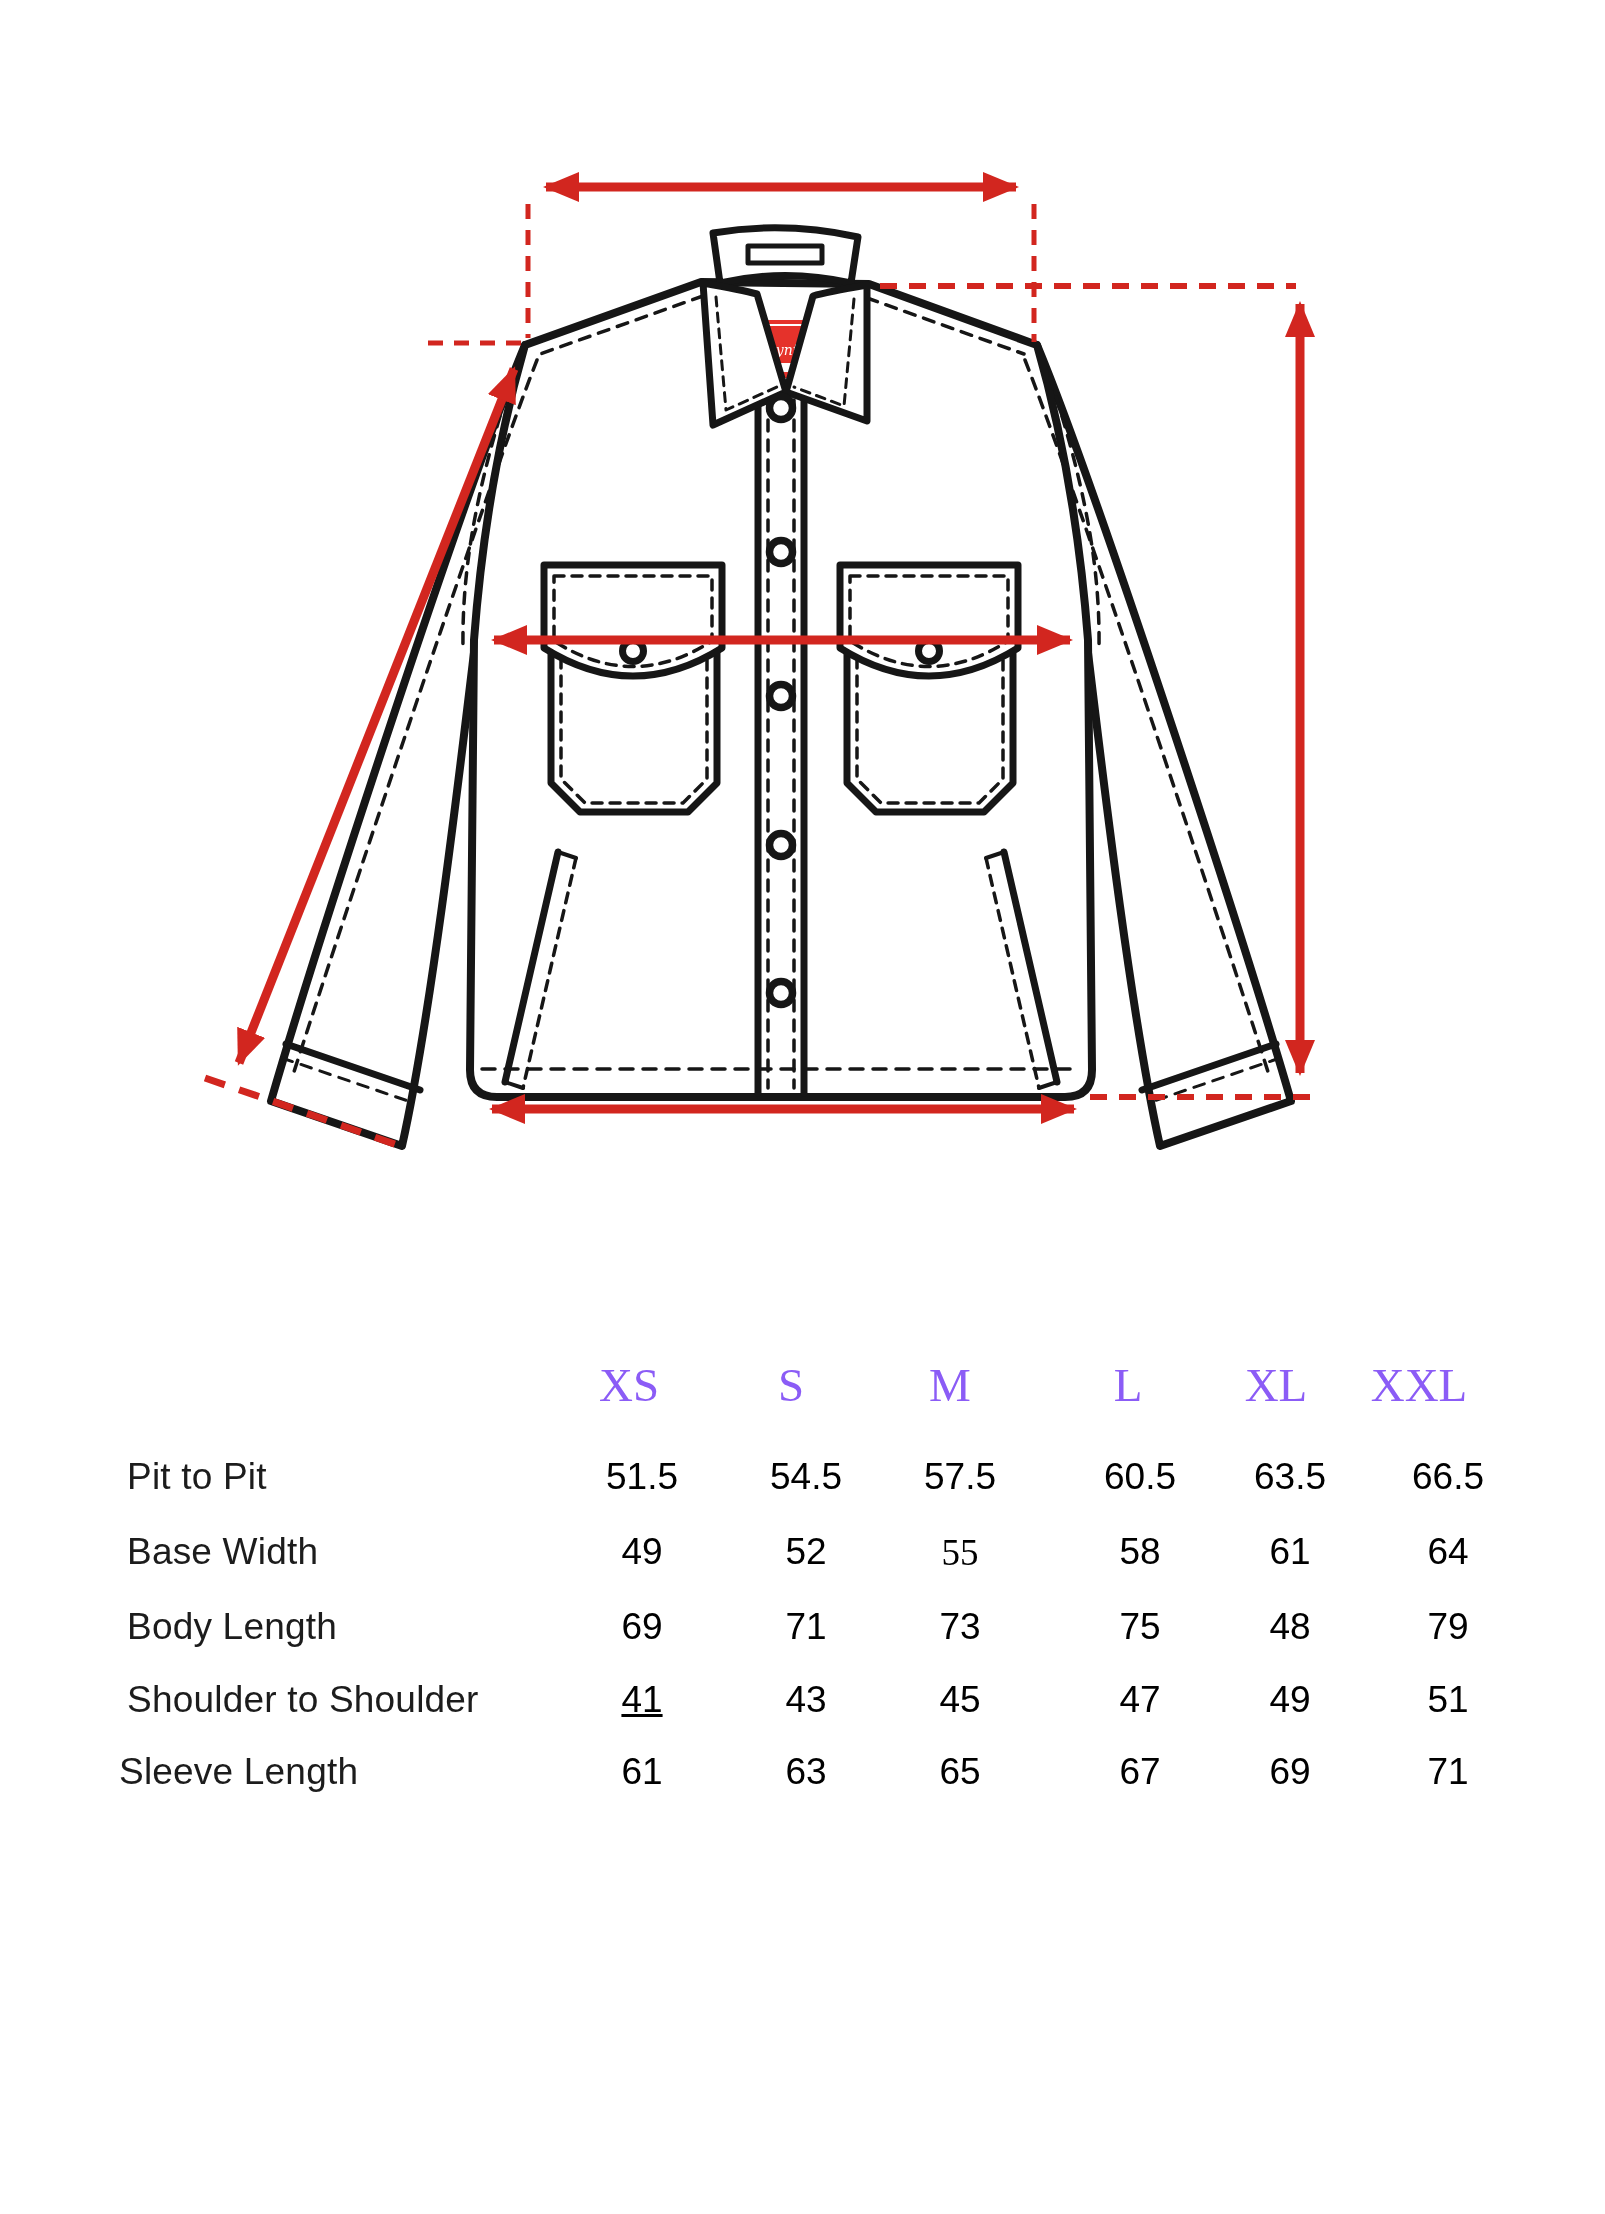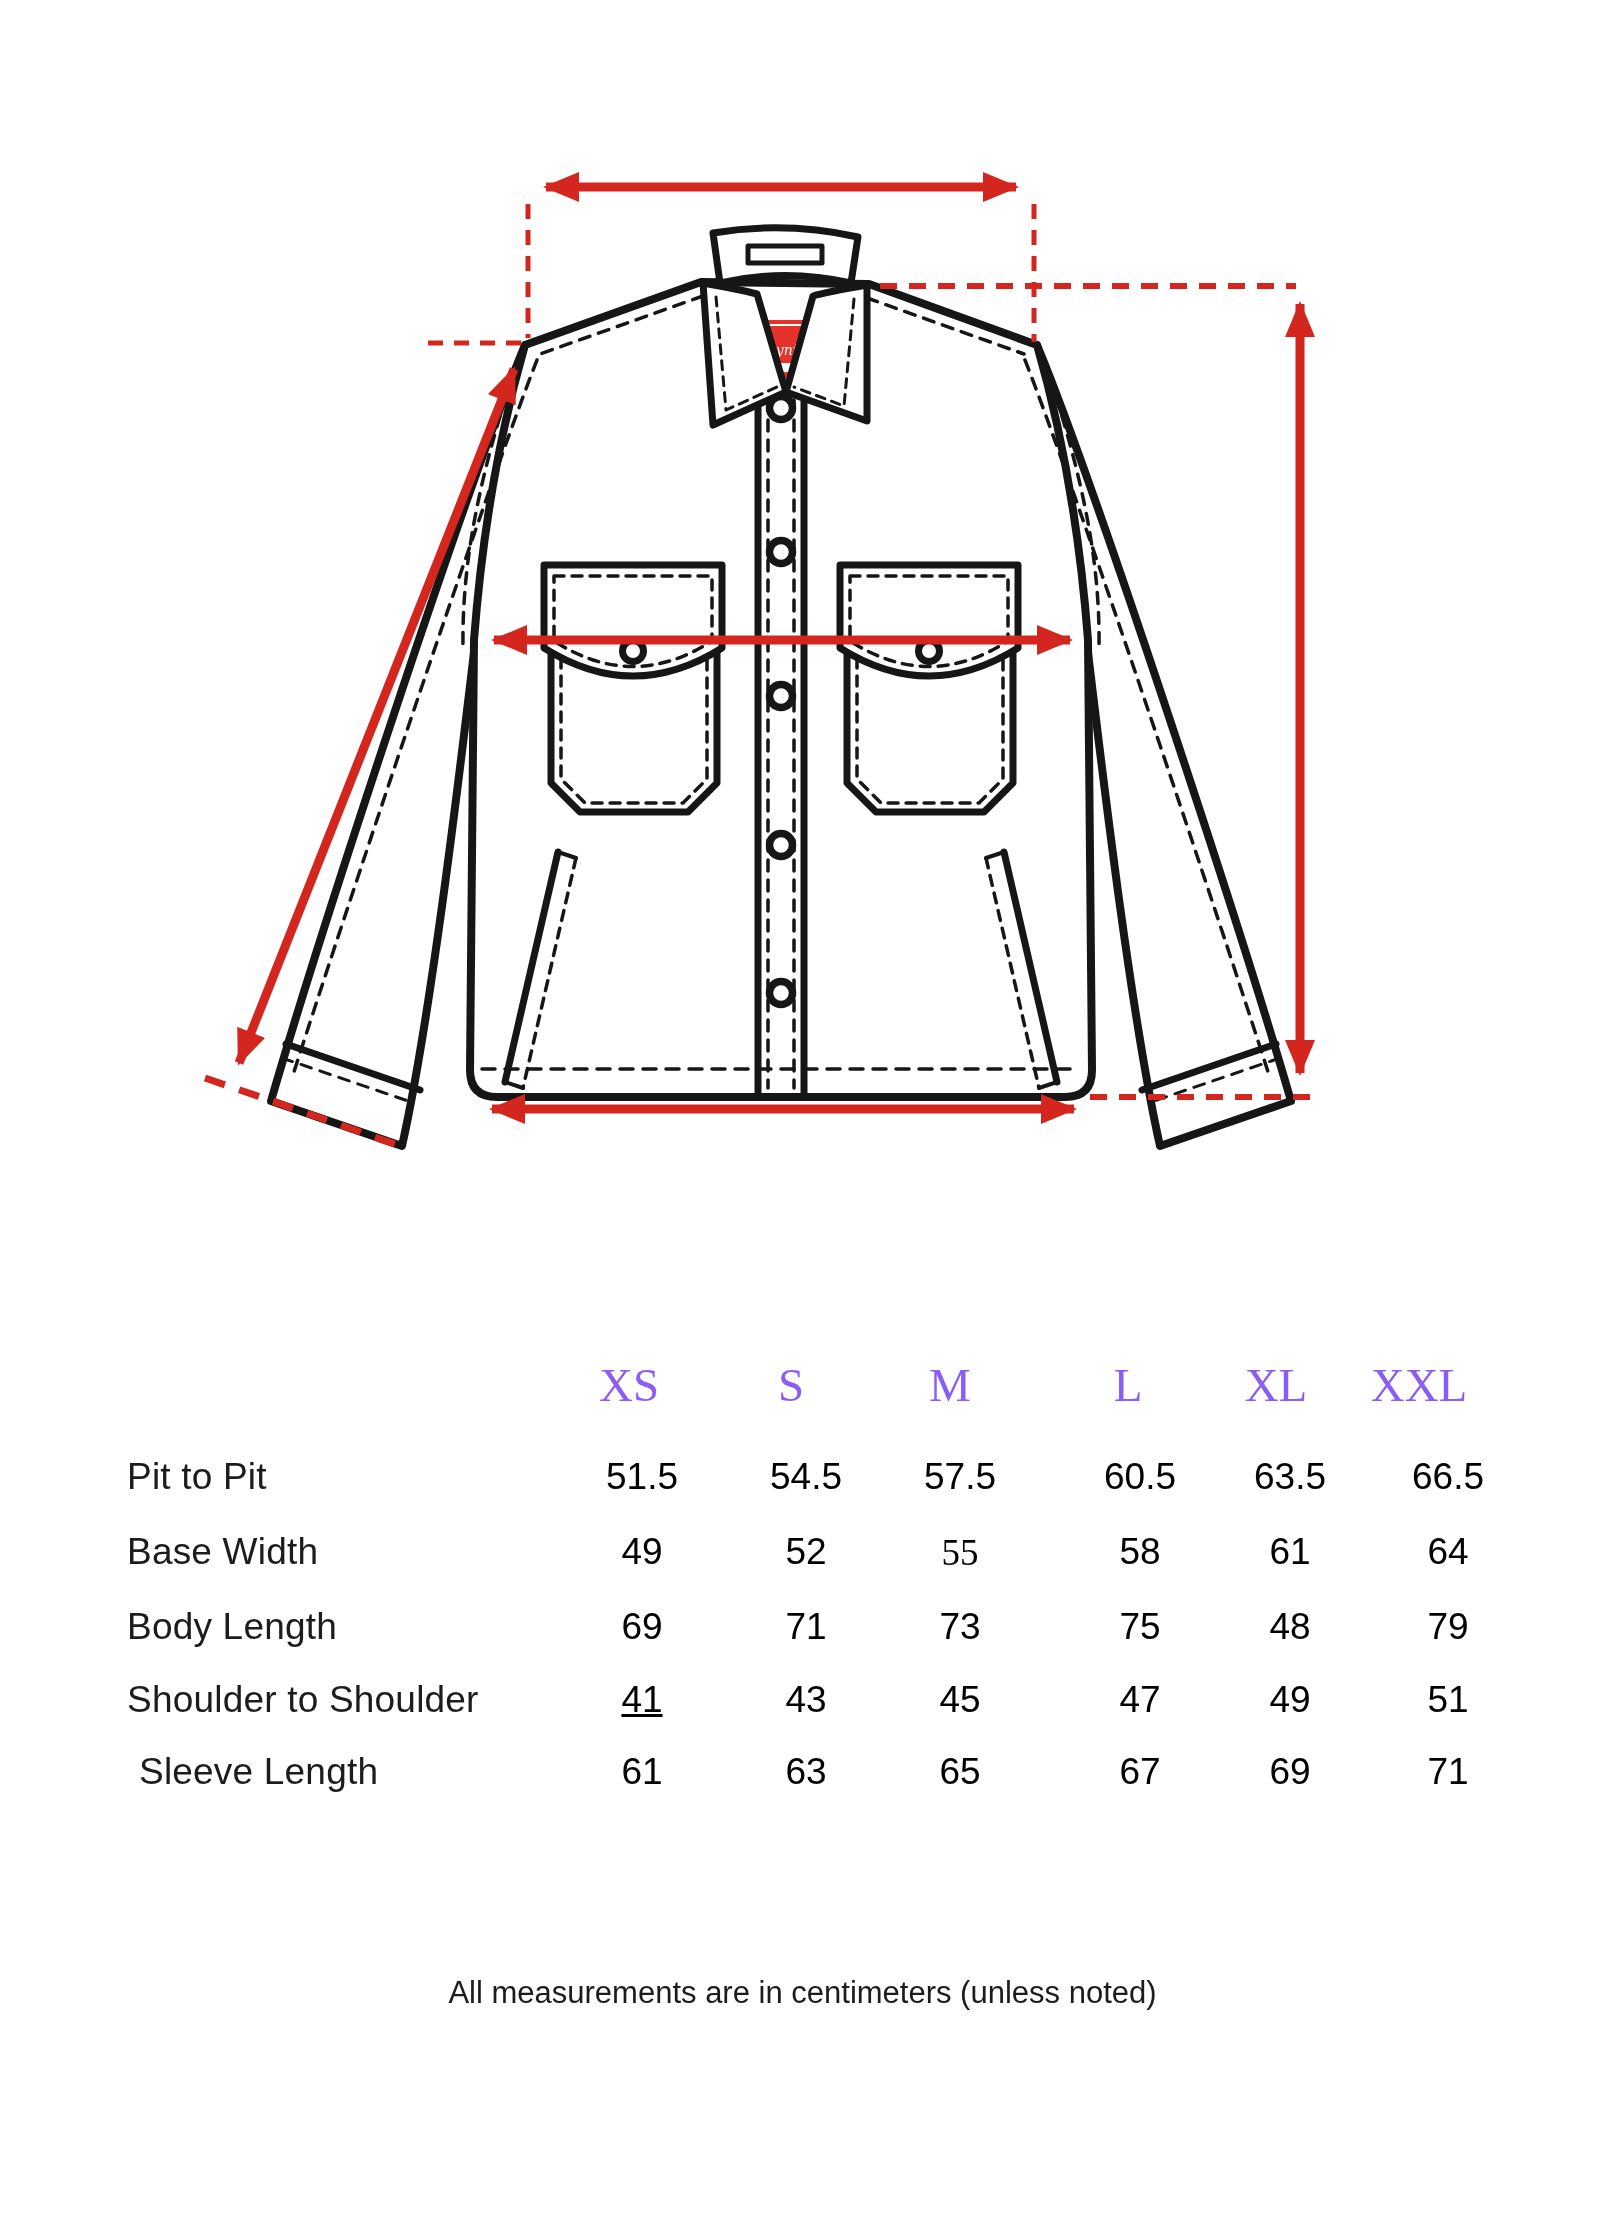--- a/index.html
+++ b/index.html
@@ -160,7 +160,7 @@
     <div class="rlabel" style="left:127px;top:1552px;">Base Width</div>
     <div class="rlabel" style="left:127px;top:1627px;">Body Length</div>
     <div class="rlabel" style="left:127px;top:1700px;">Shoulder to Shoulder</div>
-    <div class="rlabel" style="left:139px;top:1772px;">Sleeve Length</div>
+    <div class="rlabel" style="left:119px;top:1772px;">Sleeve Length</div>
 
     <div class="cell" style="left:642px;top:1477px;">51.5</div>
     <div class="cell" style="left:806px;top:1477px;">54.5</div>

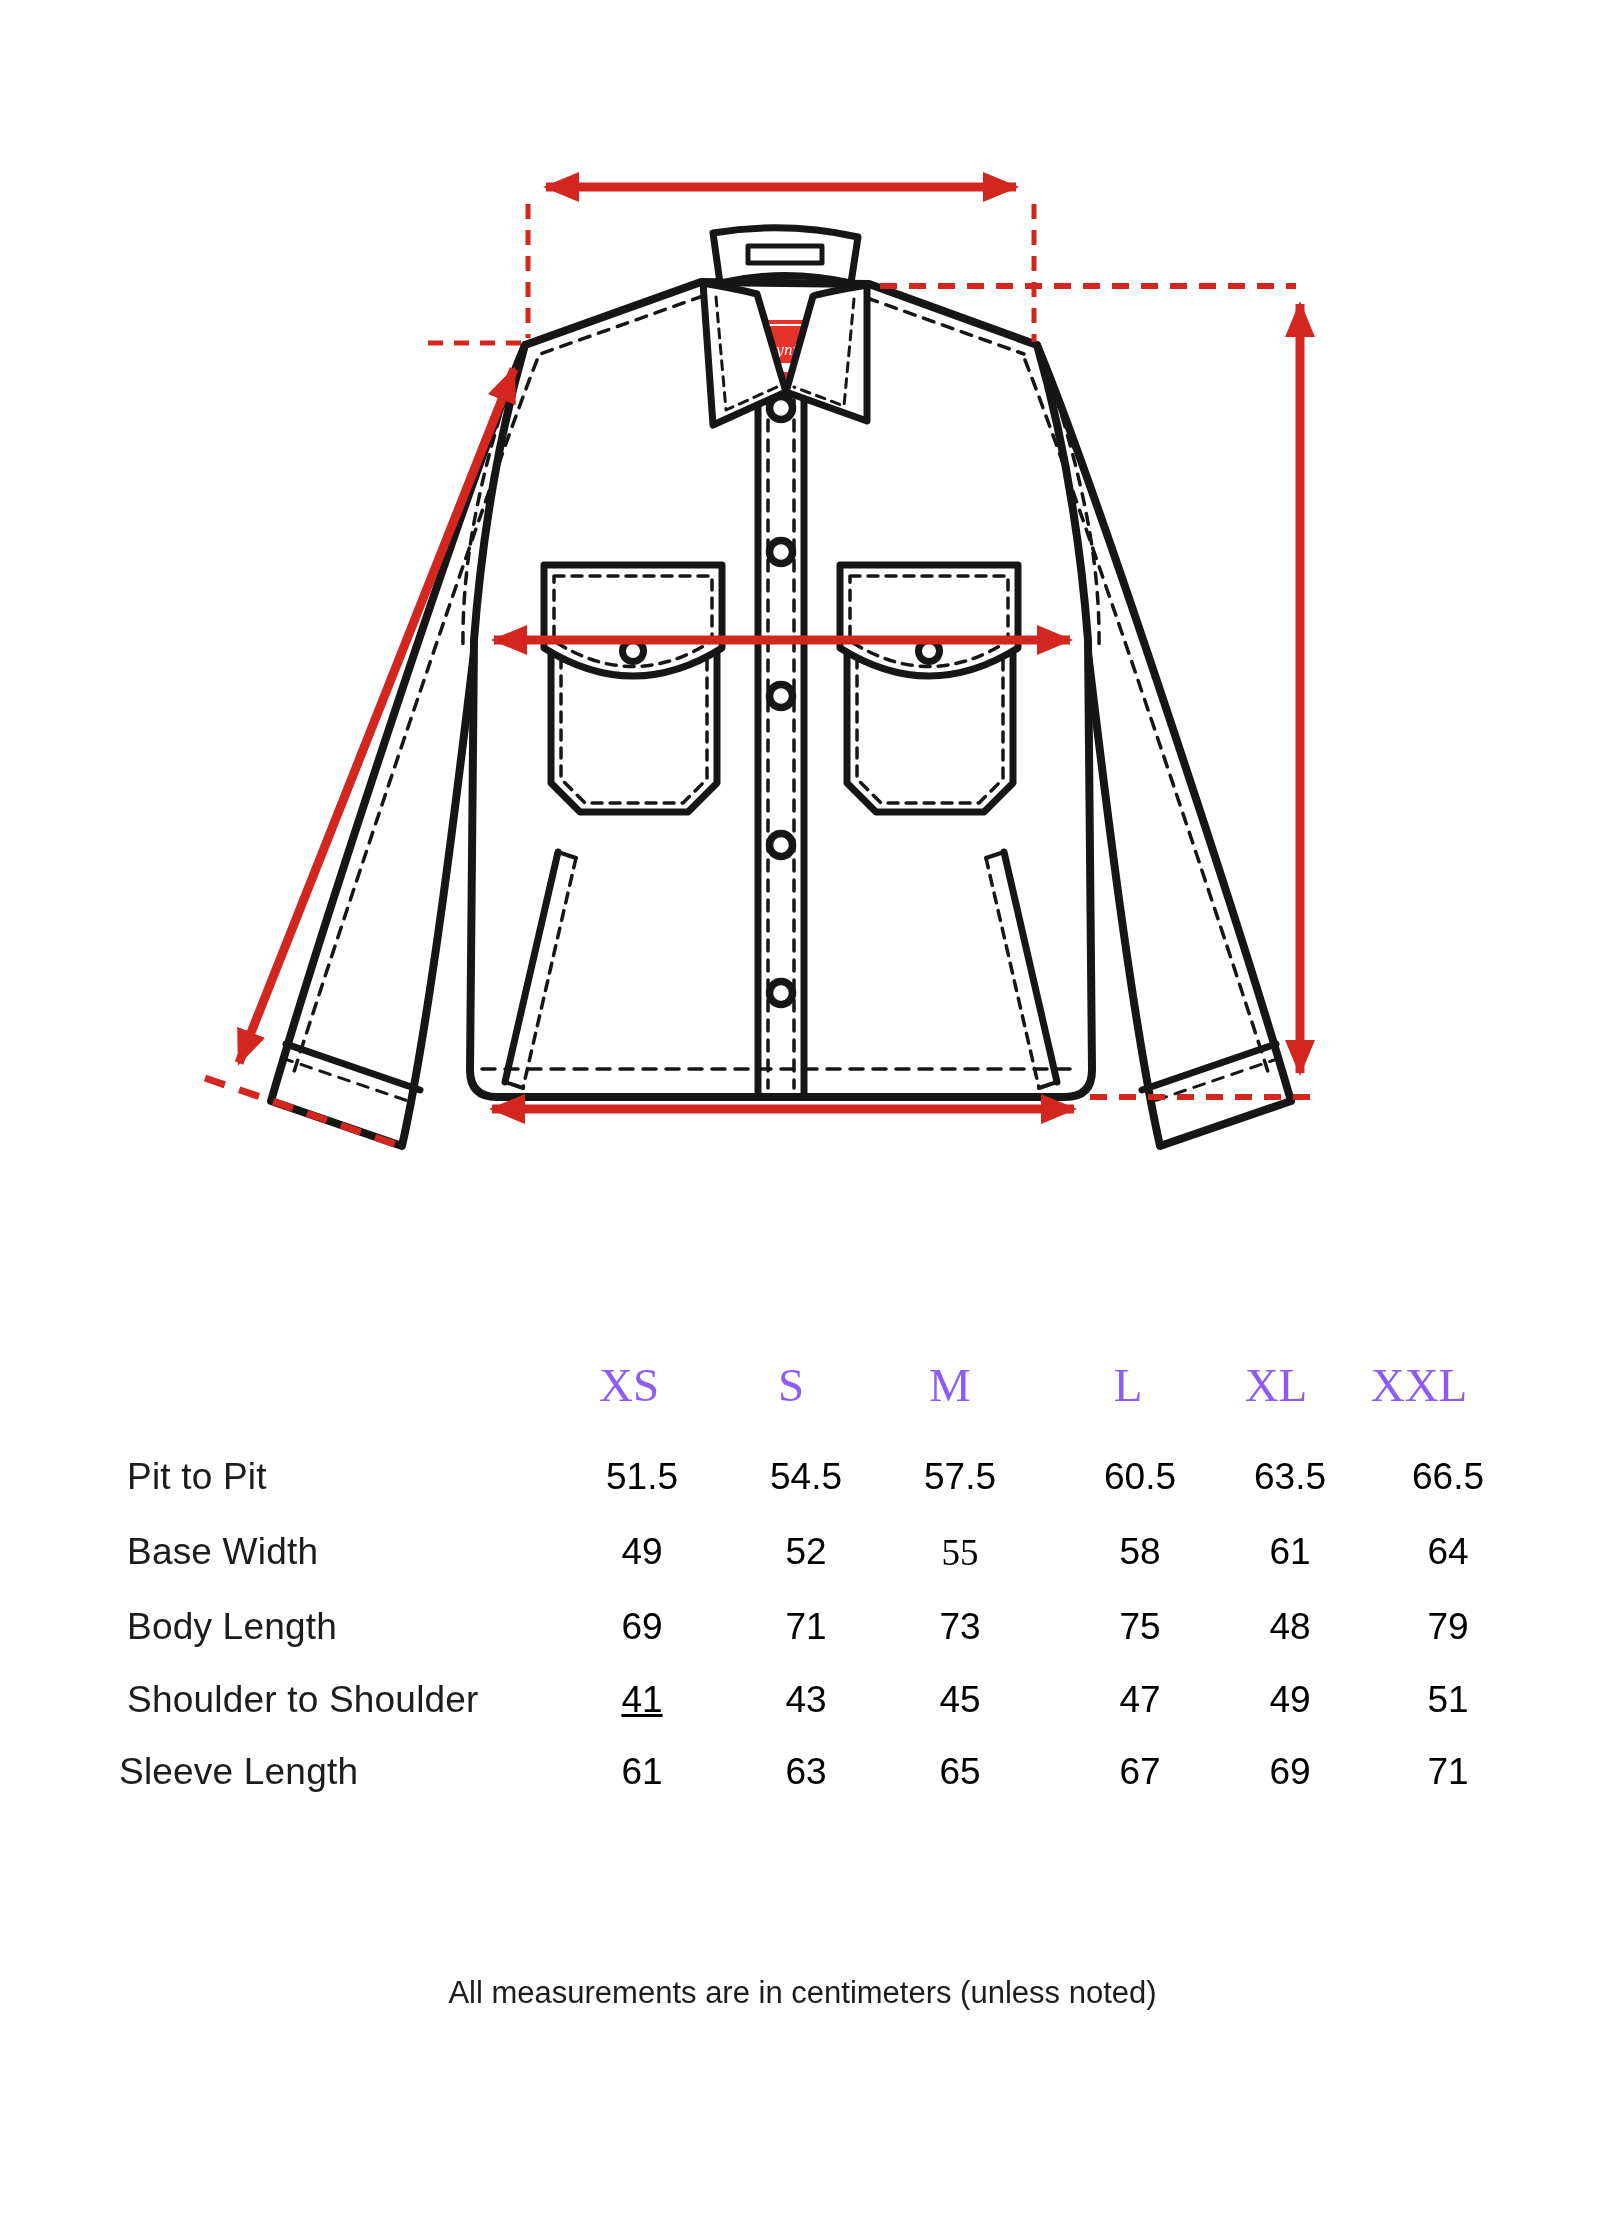--- a/index.html
+++ b/index.html
@@ -198,7 +198,6 @@
     <div class="cell" style="left:1448px;top:1772px;">71</div>
   </div>
 
-  <div class="footnote" style="top:1975px;">All measurements are in centimeters (unless noted)</div>
 </div>
 
 </body></html>

